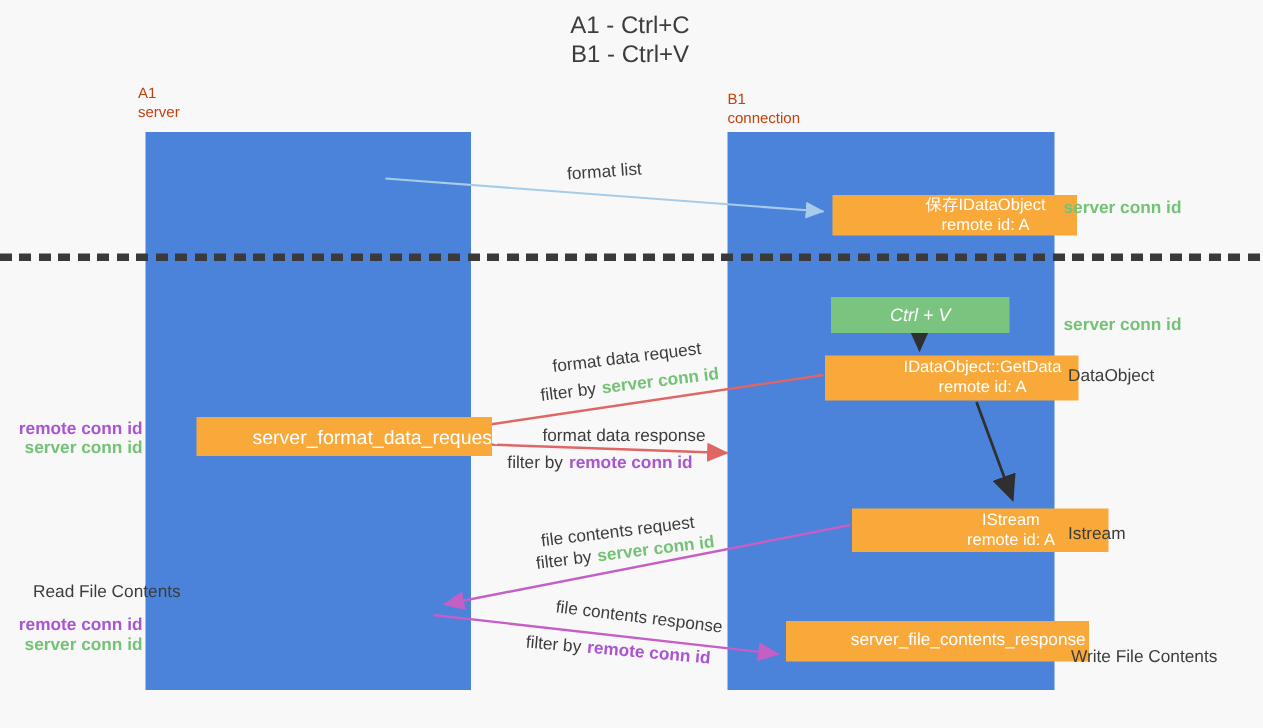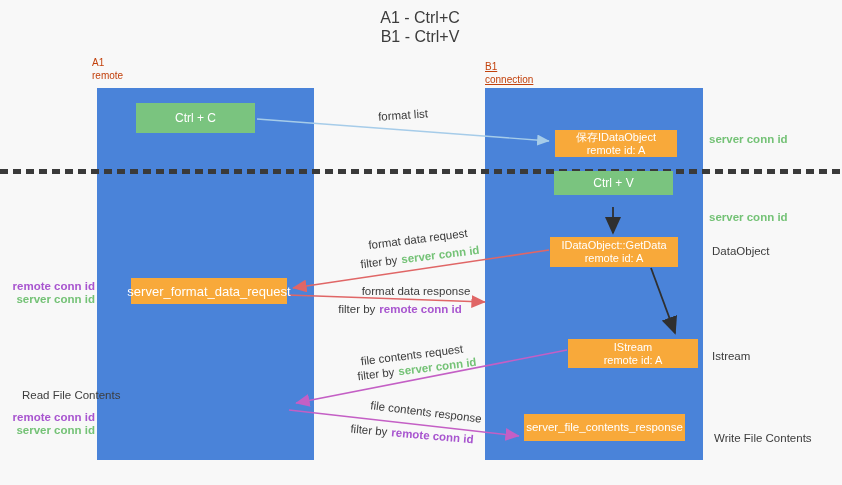--- a/index.html
+++ b/index.html
@@ -60,7 +60,7 @@
     <div>A1</div>
     <div>remote</div>
   </div>
-  <div class="colhead" style="left:485px; top:60px; width:200px;text-decoration:underline;">
+  <div class="colhead" style="left:485px; top:60px; width:200px;">
     <div>B1</div>
     <div>connection</div>
   </div>

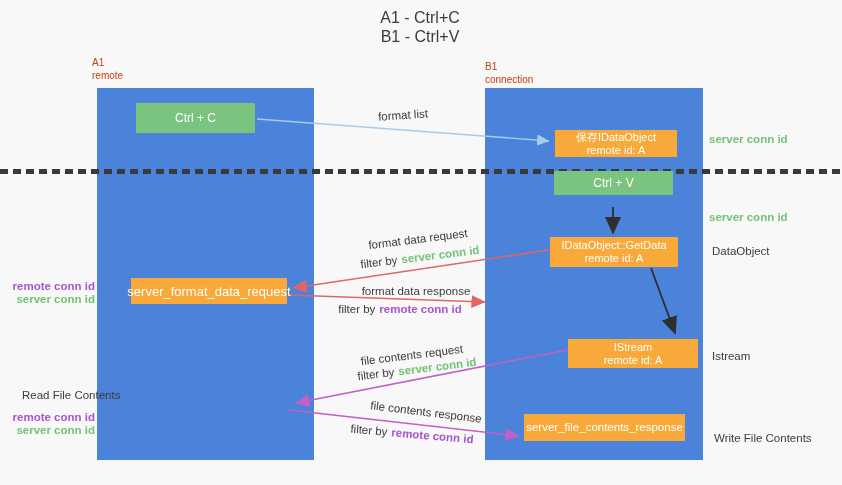--- a/index.html
+++ b/index.html
@@ -58,7 +58,7 @@
 
   <div class="colhead" style="left:92px; top:56px; width:200px;">
     <div>A1</div>
-    <div>remote</div>
+    <div>server</div>
   </div>
   <div class="colhead" style="left:485px; top:60px; width:200px;">
     <div>B1</div>

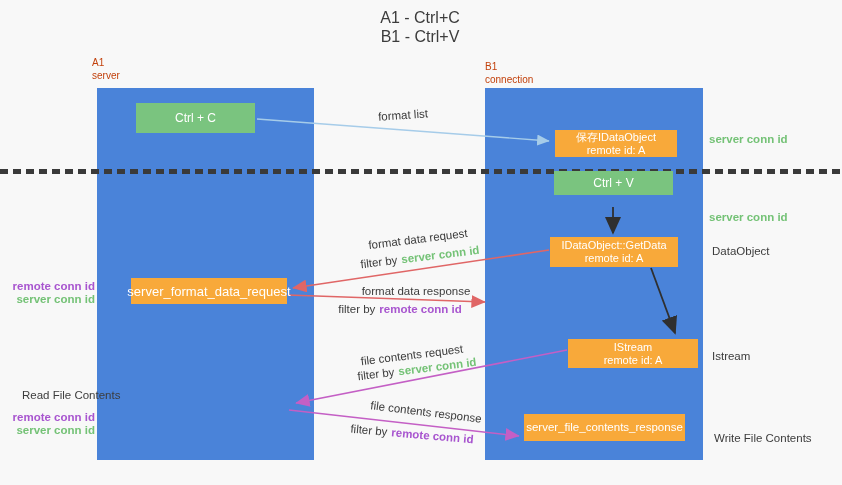--- a/index.html
+++ b/index.html
@@ -70,9 +70,6 @@
 
   <div class="dashline"></div>
 
-  <div class="box green" style="left:136px; top:103px; width:119px; height:30px;">
-    <div>Ctrl + C</div>
-  </div>
 
   <div class="box orange" style="left:555px; top:130px; width:122px; height:27px;">
     <div>保存IDataObject</div>

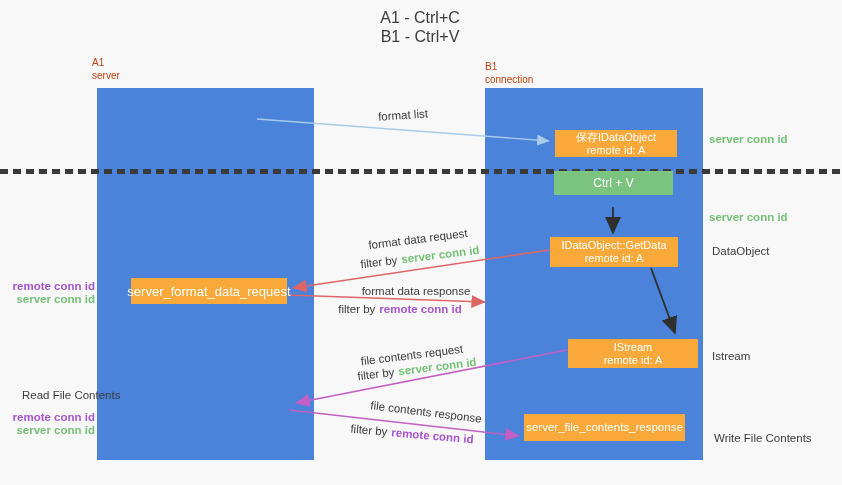--- a/index.html
+++ b/index.html
@@ -32,7 +32,7 @@
   .box { position: absolute; display: flex; flex-direction: column; justify-content: center;
          align-items: center; color: #ffffff; text-align: center; z-index: 10; white-space: nowrap; }
   .box.green { background: var(--box-green); font-size: 12px; }
-  .box.orange { background: var(--box-orange); font-size: 11px; line-height: 13px; }
+  .box.orange { background: var(--box-orange); font-size: 11px; line-height: 13px; padding-left: 41px; }
   .lbl { position: absolute; font-size: 11.5px; line-height: 13px; white-space: nowrap; z-index: 12; }
   .ctr { text-align: center; }
   .rgt { text-align: right; }

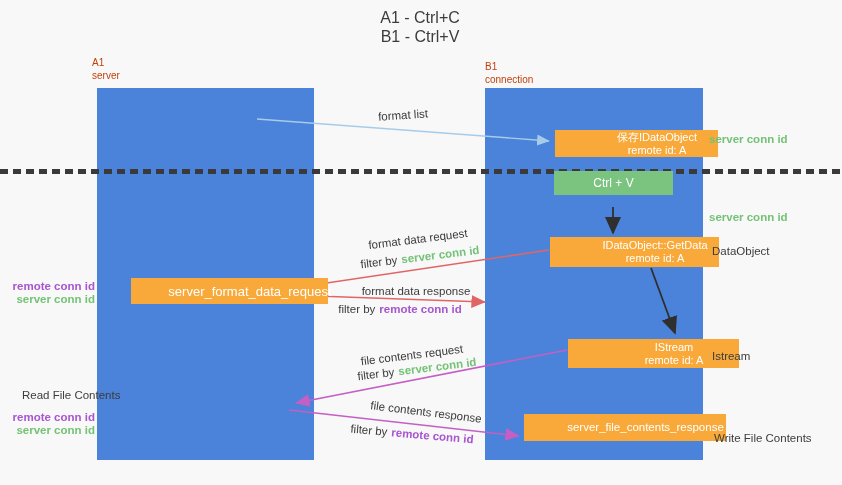--- a/index.html
+++ b/index.html
@@ -76,7 +76,7 @@
     <div>remote id: A</div>
   </div>
 
-  <div class="box green" style="left:554px; top:171px; width:119px; height:24px;">
+  <div class="box green" style="left:554px; top:198px; width:119px; height:24px;font-style:italic;">
     <div>Ctrl + V</div>
   </div>
 

